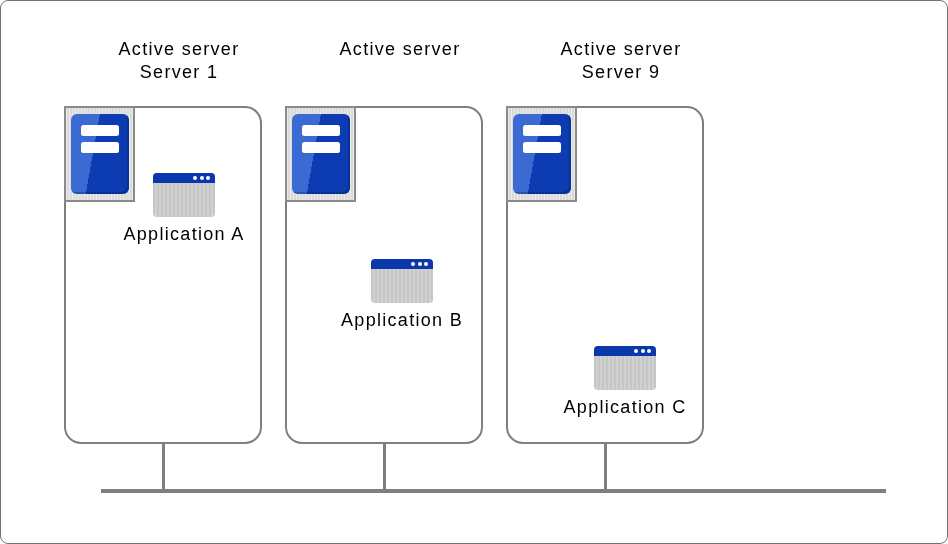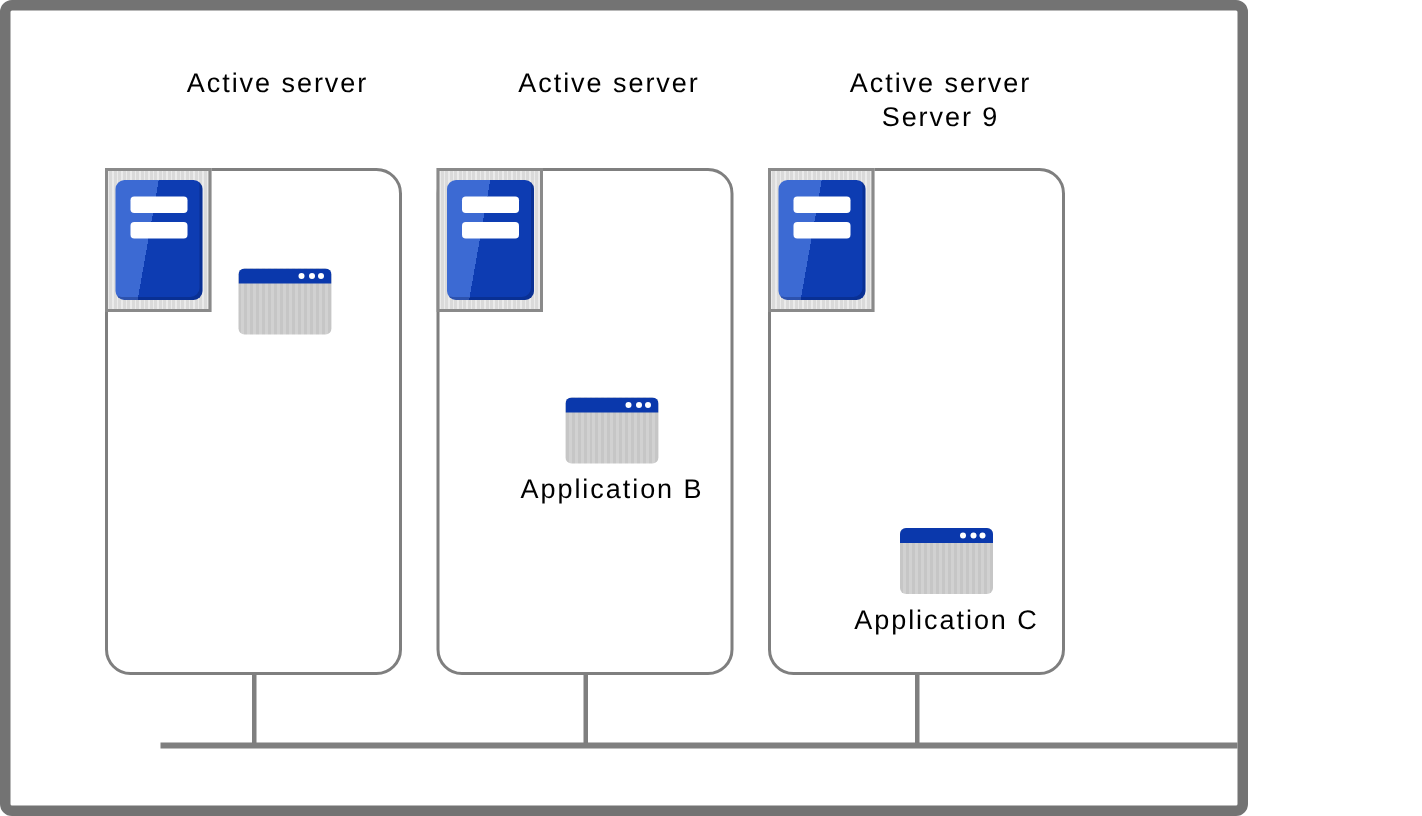--- a/index.html
+++ b/index.html
@@ -8,9 +8,9 @@
 
   .canvas {
     position: relative;
-    width: 832px; height: 544px;
+    width: 948px; height: 544px;
     background: #ffffff;
-    border: 7px solid #737373;
+    border: 1px solid #737373;
     border-radius: 8px;
     overflow: hidden;
   }

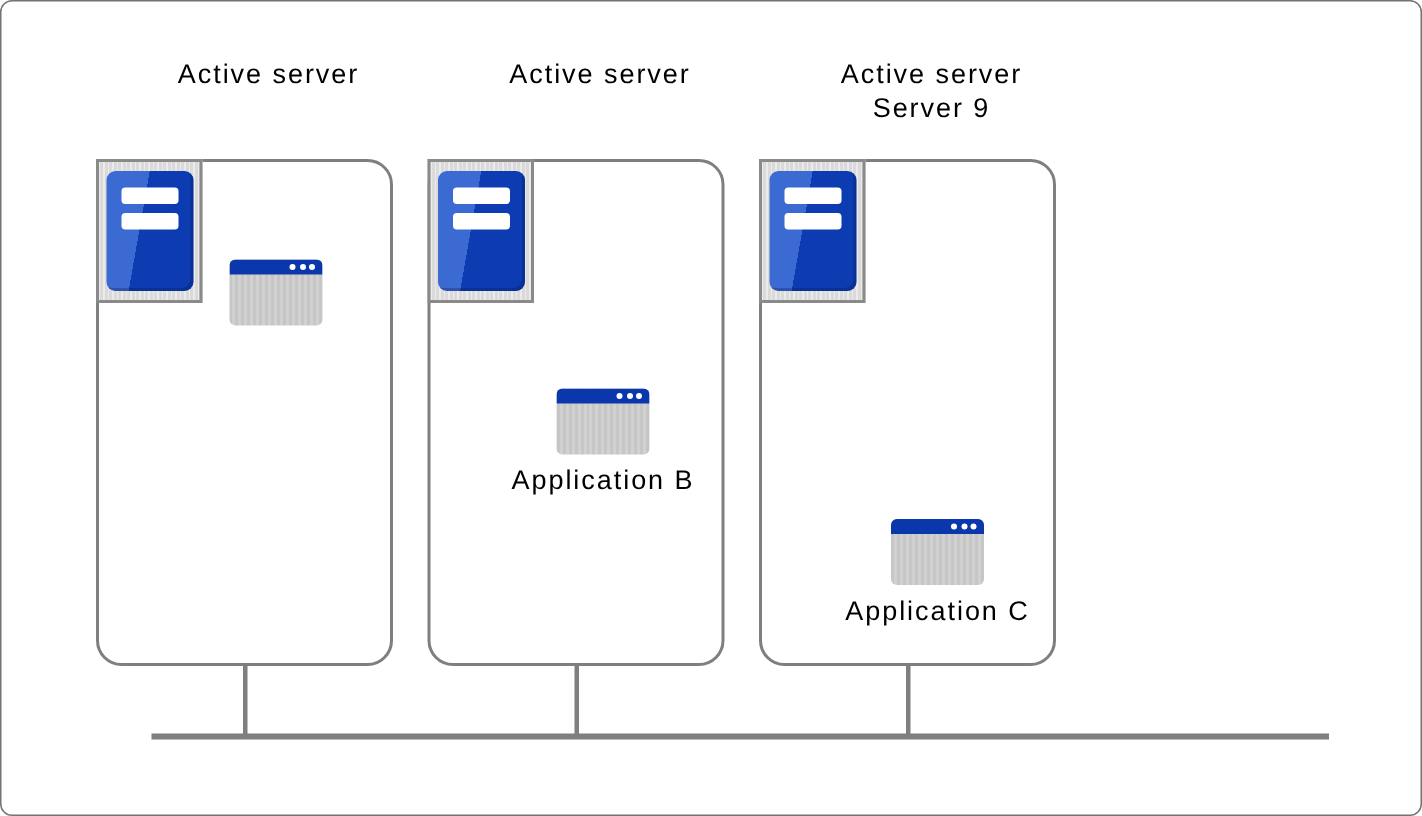--- a/index.html
+++ b/index.html
@@ -109,6 +109,7 @@
   <div class="server-col col-1">
     <div class="col-label">
       <div>Active server</div>
+      <div>Server 1</div>
     </div>
     <div class="server-box"></div>
     <div class="server-icon-frame">

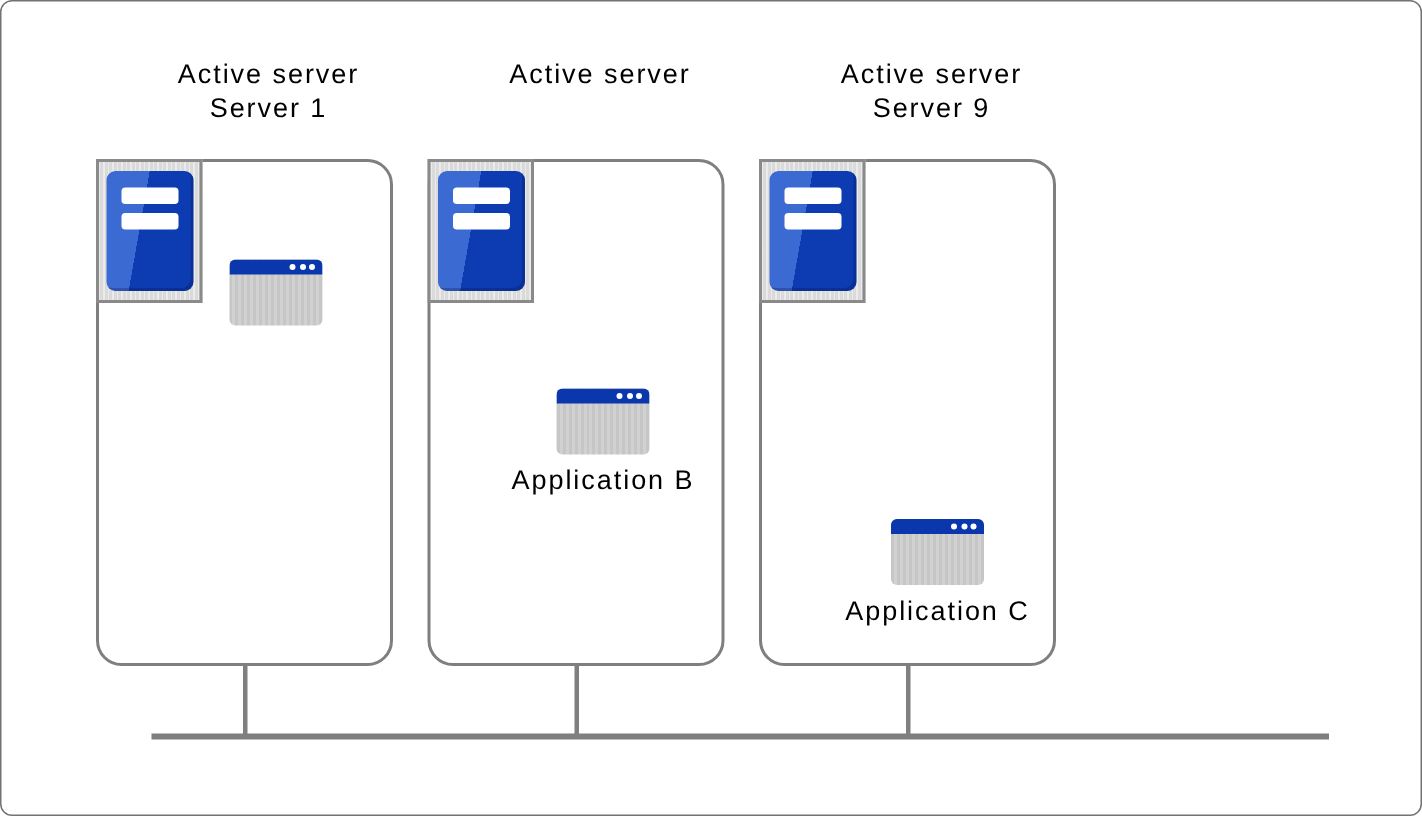--- a/index.html
+++ b/index.html
@@ -126,6 +126,7 @@
           <span class="dot"></span>
         </div>
       </div>
+      <div class="app-label">Application A</div>
     </div>
     <div class="connector"></div>
   </div>

